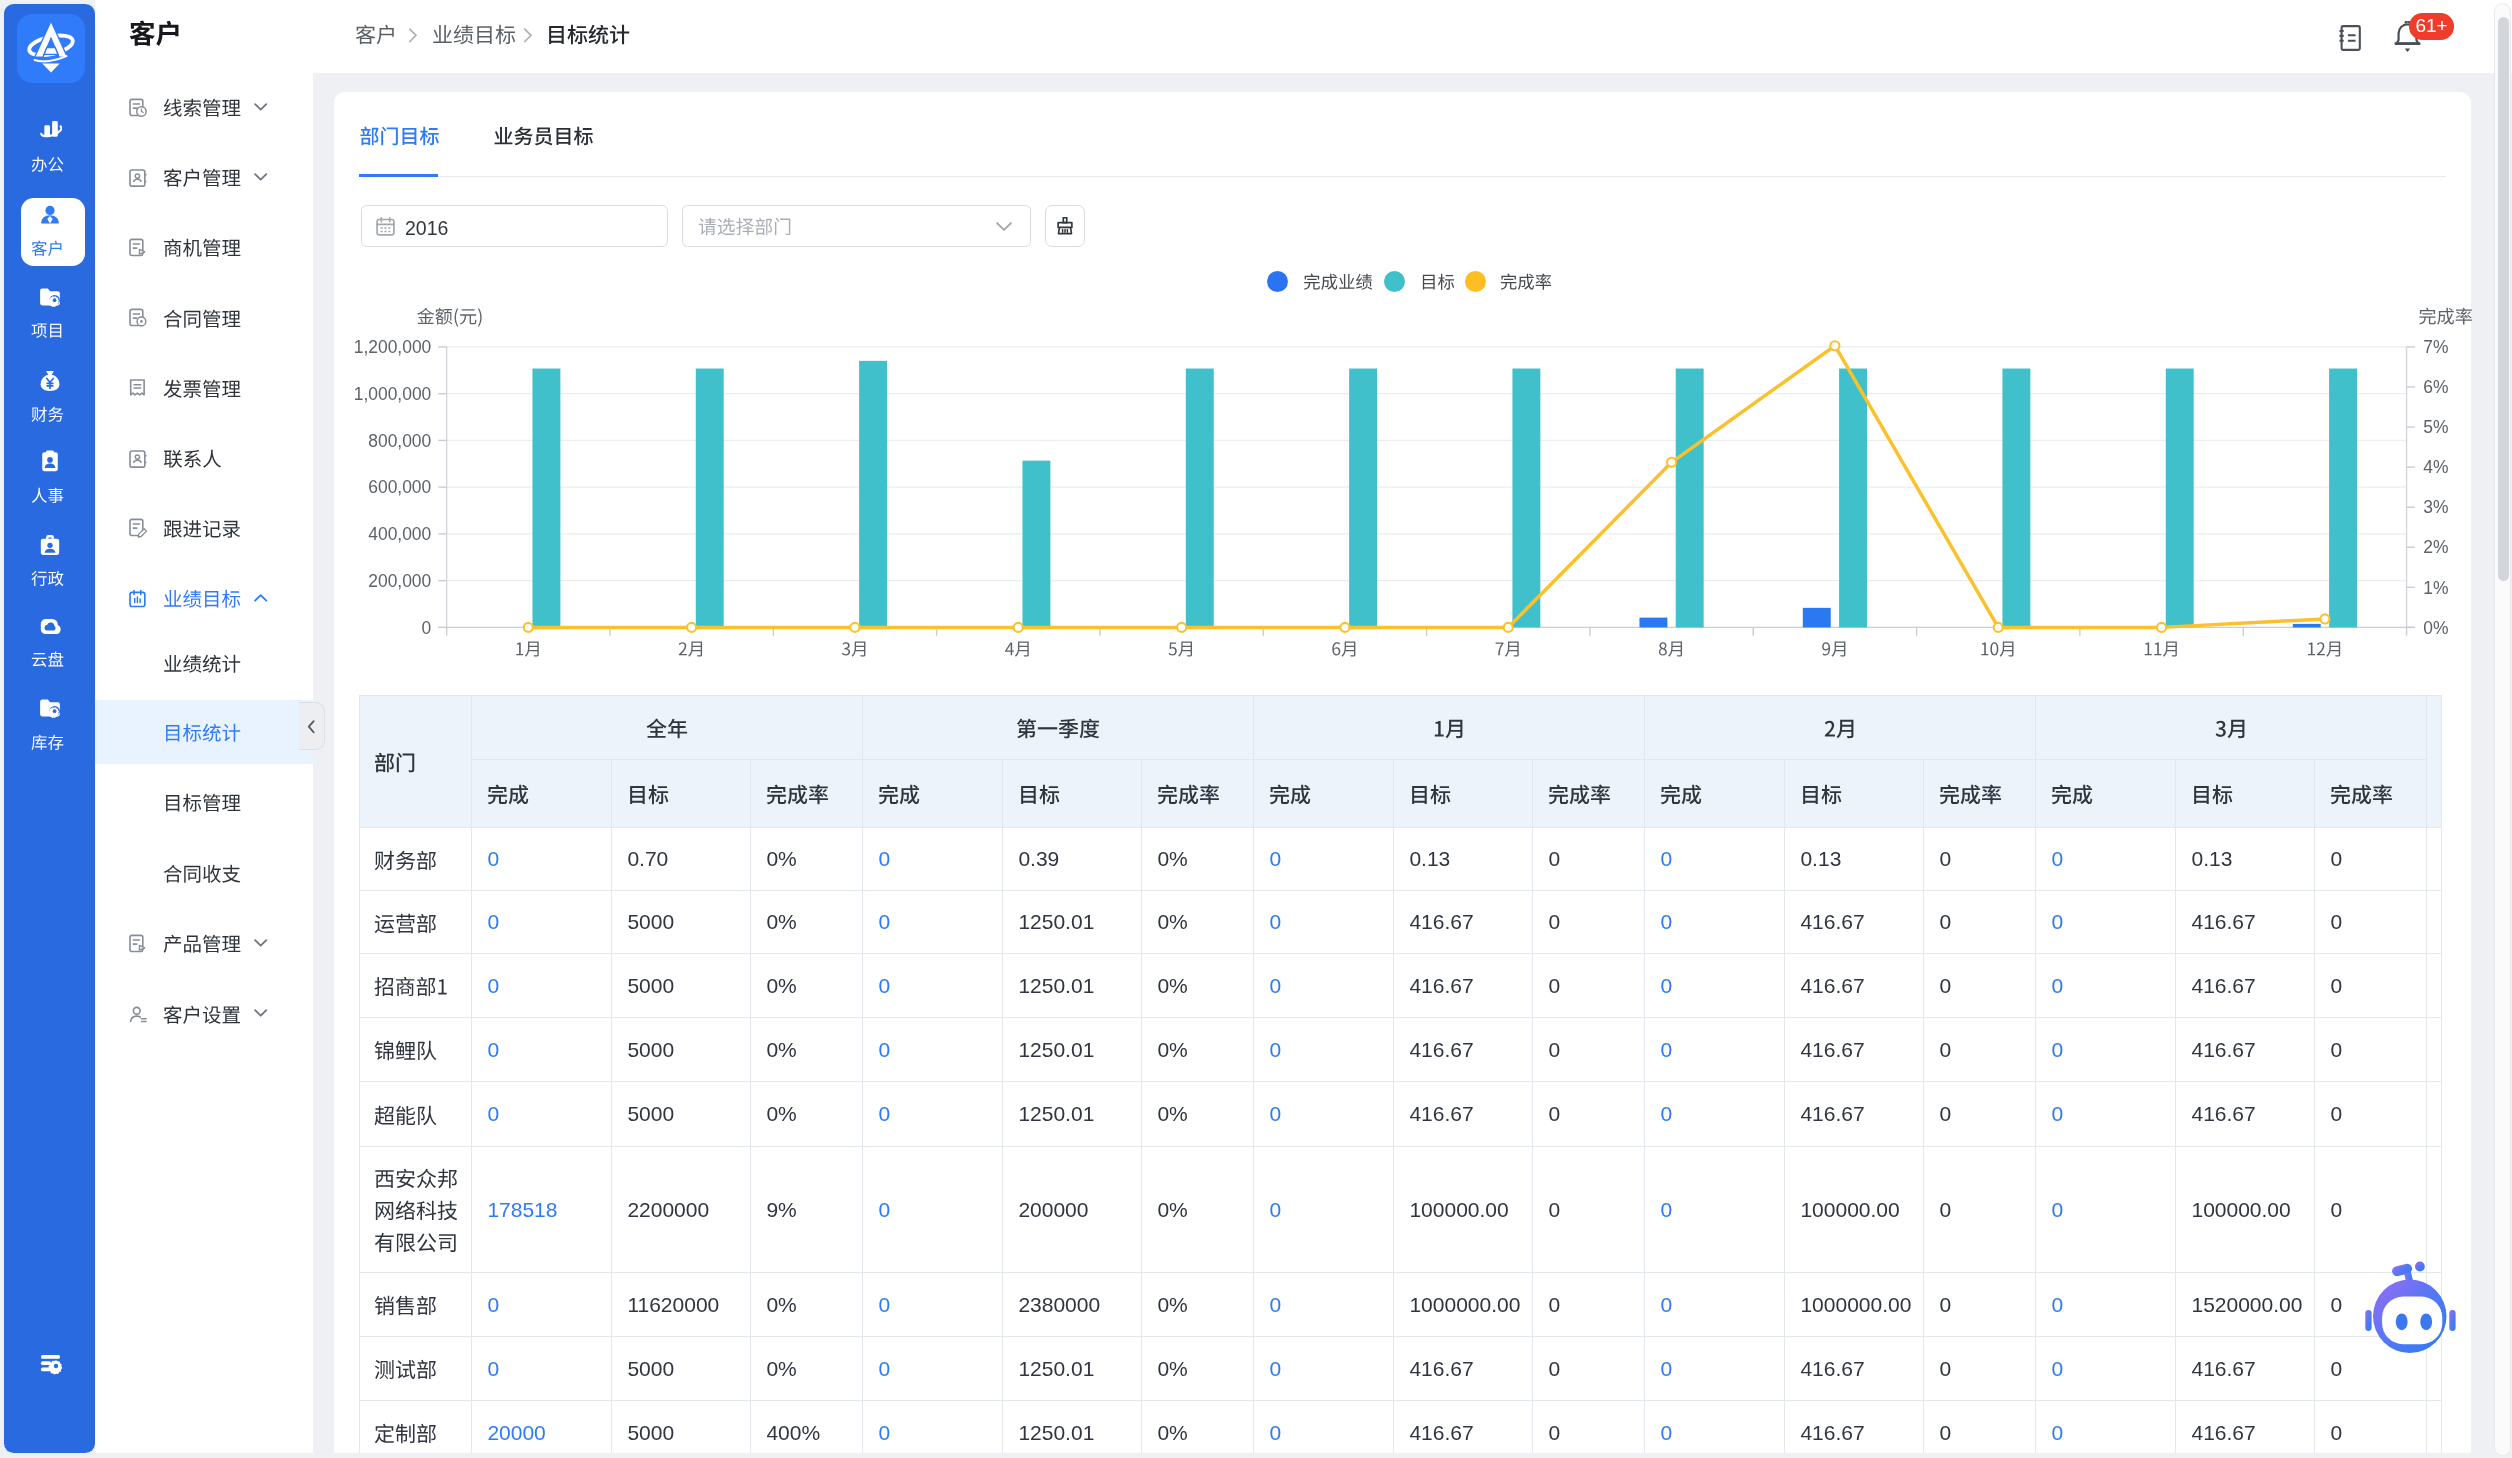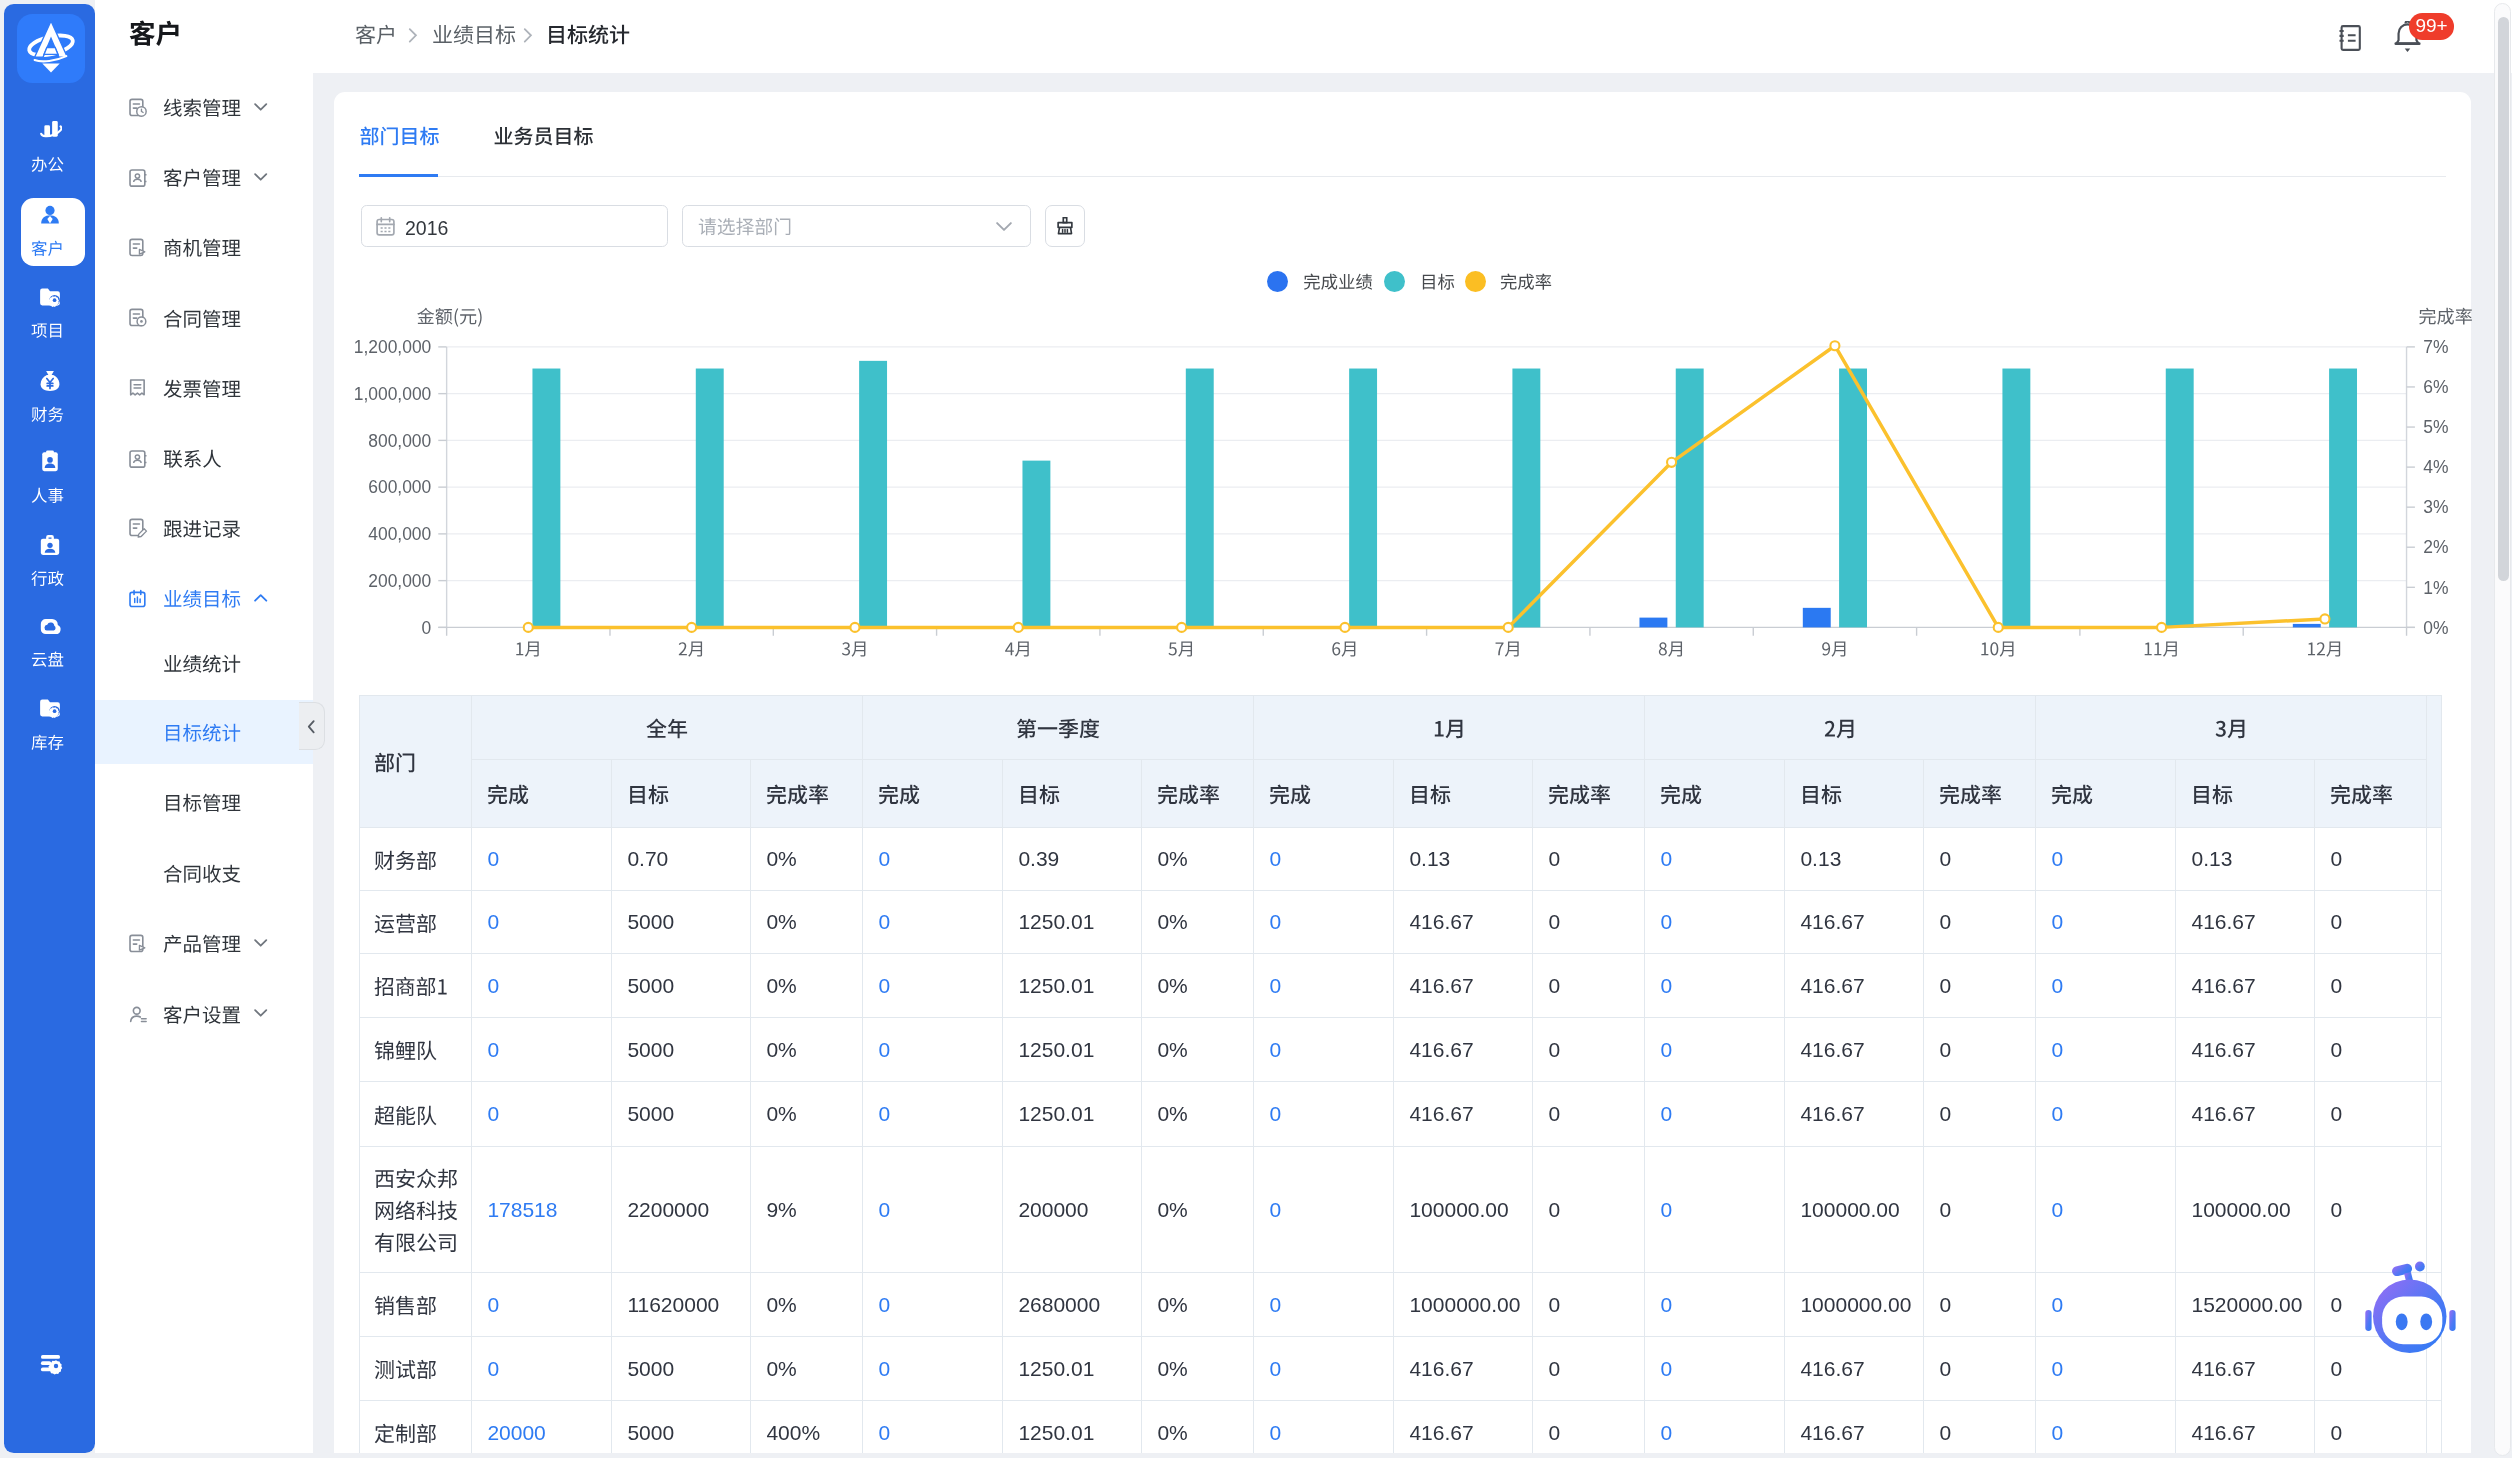--- a/index.html
+++ b/index.html
@@ -251,7 +251,7 @@
     <path d="M5 33h34" stroke="#4a4f57" stroke-width="4" stroke-linecap="round"></path>
     <path d="M18 40h8l-4 5z" fill="#4a4f57"></path>
   </svg>
-<div class="ab" style="left:2409px;top:13.3px;width:45px;height:26.5px;background:#ef3c2b;border-radius:13.3px;color:#fff;font-size:19px;text-align:center;line-height:26.5px">99+</div>
+<div class="ab" style="left:2409px;top:13.3px;width:45px;height:26.5px;background:#ef3c2b;border-radius:13.3px;color:#fff;font-size:19px;text-align:center;line-height:26.5px">61+</div>
 <div class="ab" style="left:334px;top:92px;width:2137px;height:1361px;background:#fff;border-radius:11px 11px 0 0"></div>
 <div class="ab" style="left:359px;top:126px"><svg class="z" style="width:81px;height:20px;" viewBox="0 0 4000 1000" fill="#2e7bf3">
       <use href="#t24"></use>

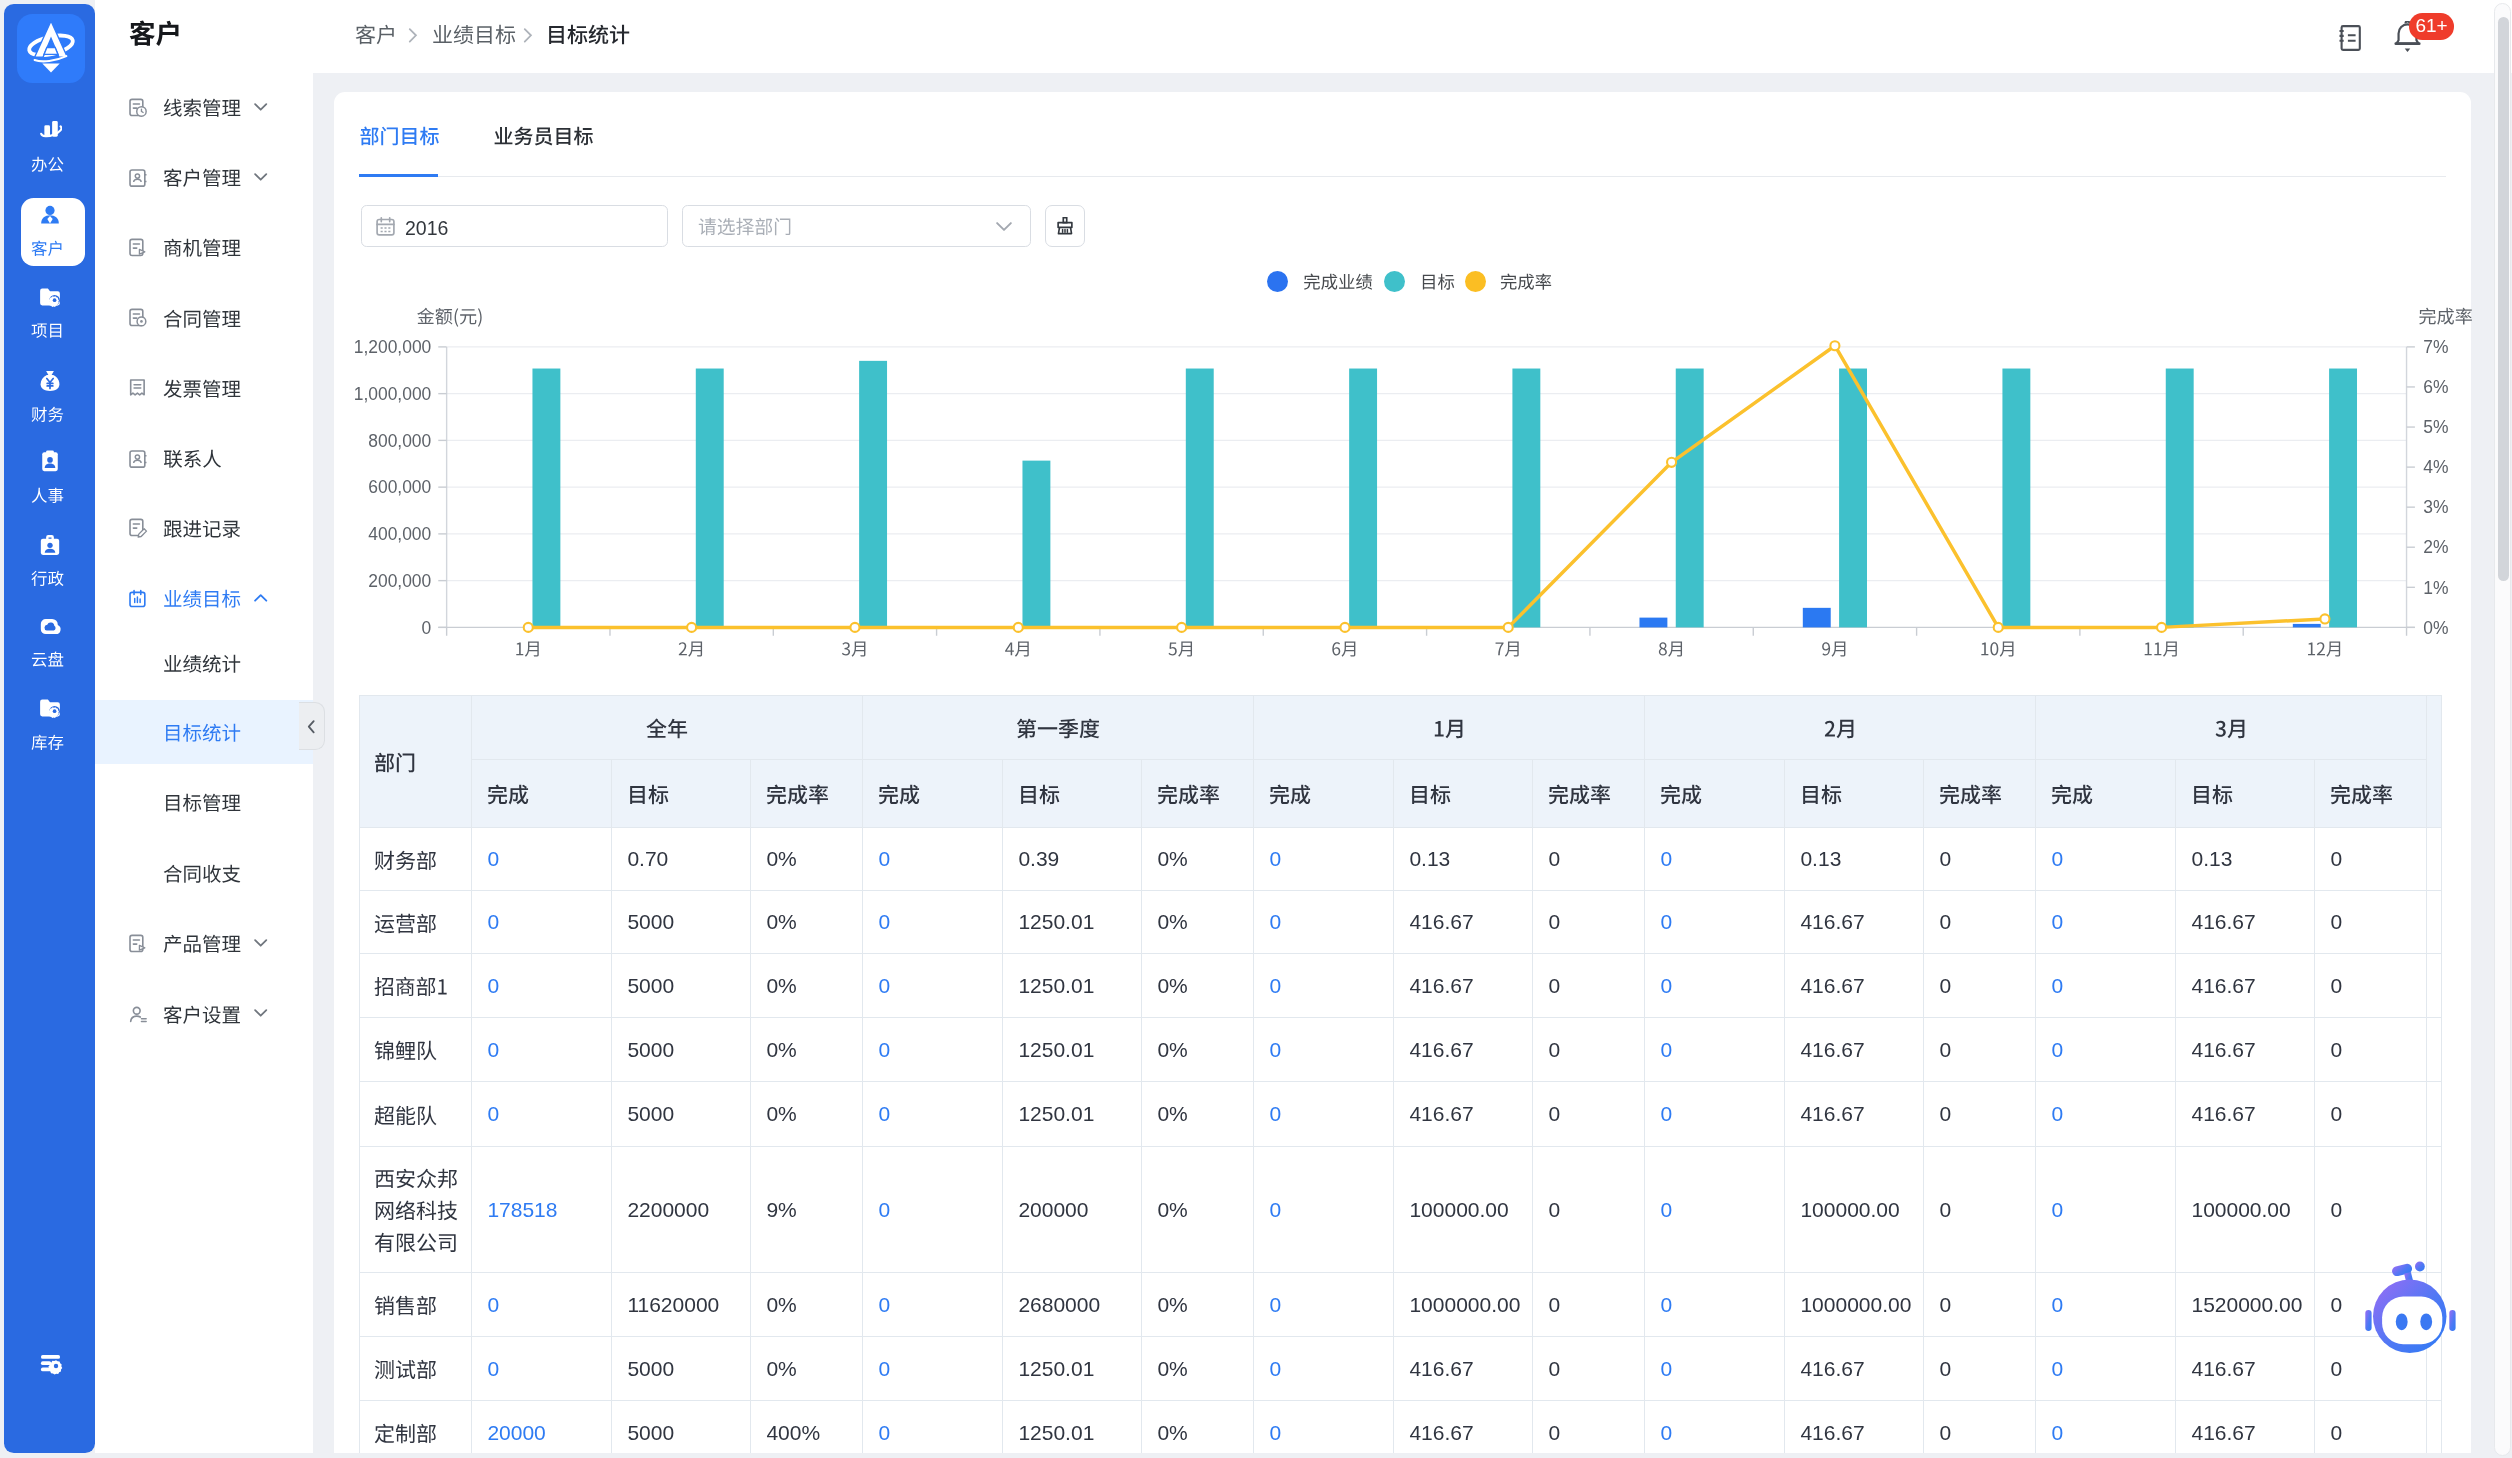--- a/index.html
+++ b/index.html
@@ -651,7 +651,7 @@
         <td style="padding-left:15.4px;color:#303540">11620000</td>
         <td style="padding-left:15.4px;color:#303540">0%</td>
         <td style="padding-left:15.4px;color:#2e7bf3">0</td>
-        <td style="padding-left:15.4px;color:#303540">2680000</td>
+        <td style="padding-left:15.4px;color:#303540">2380000</td>
         <td style="padding-left:15.4px;color:#303540">0%</td>
         <td style="padding-left:15.4px;color:#2e7bf3">0</td>
         <td style="padding-left:15.4px;color:#303540">1000000.00</td>

